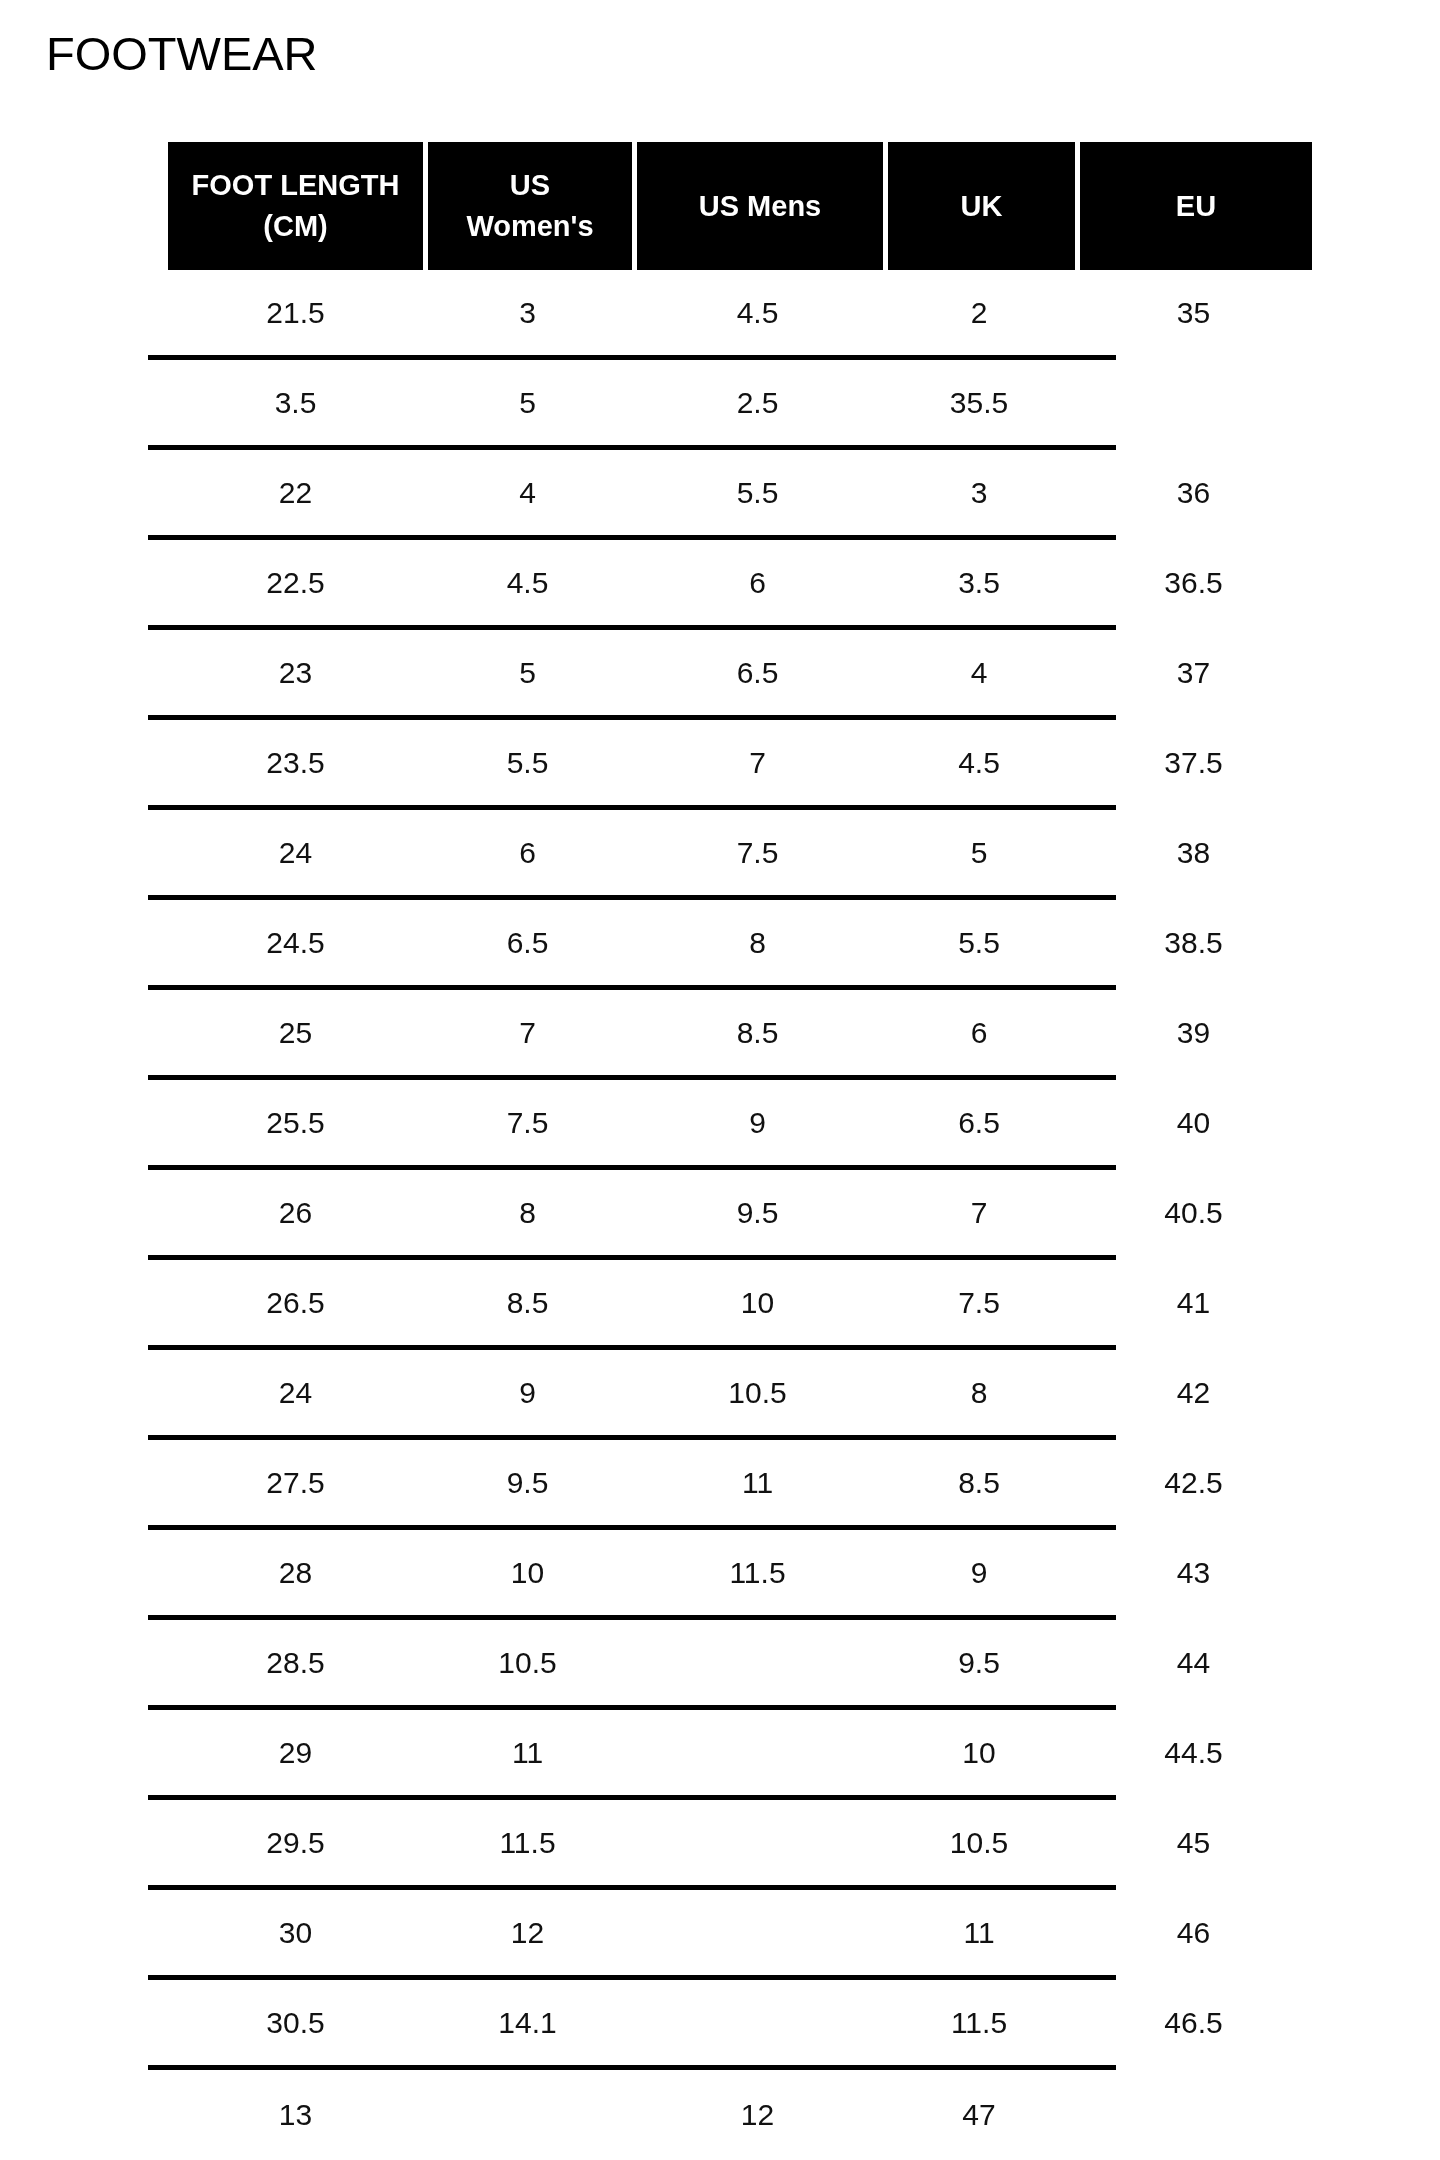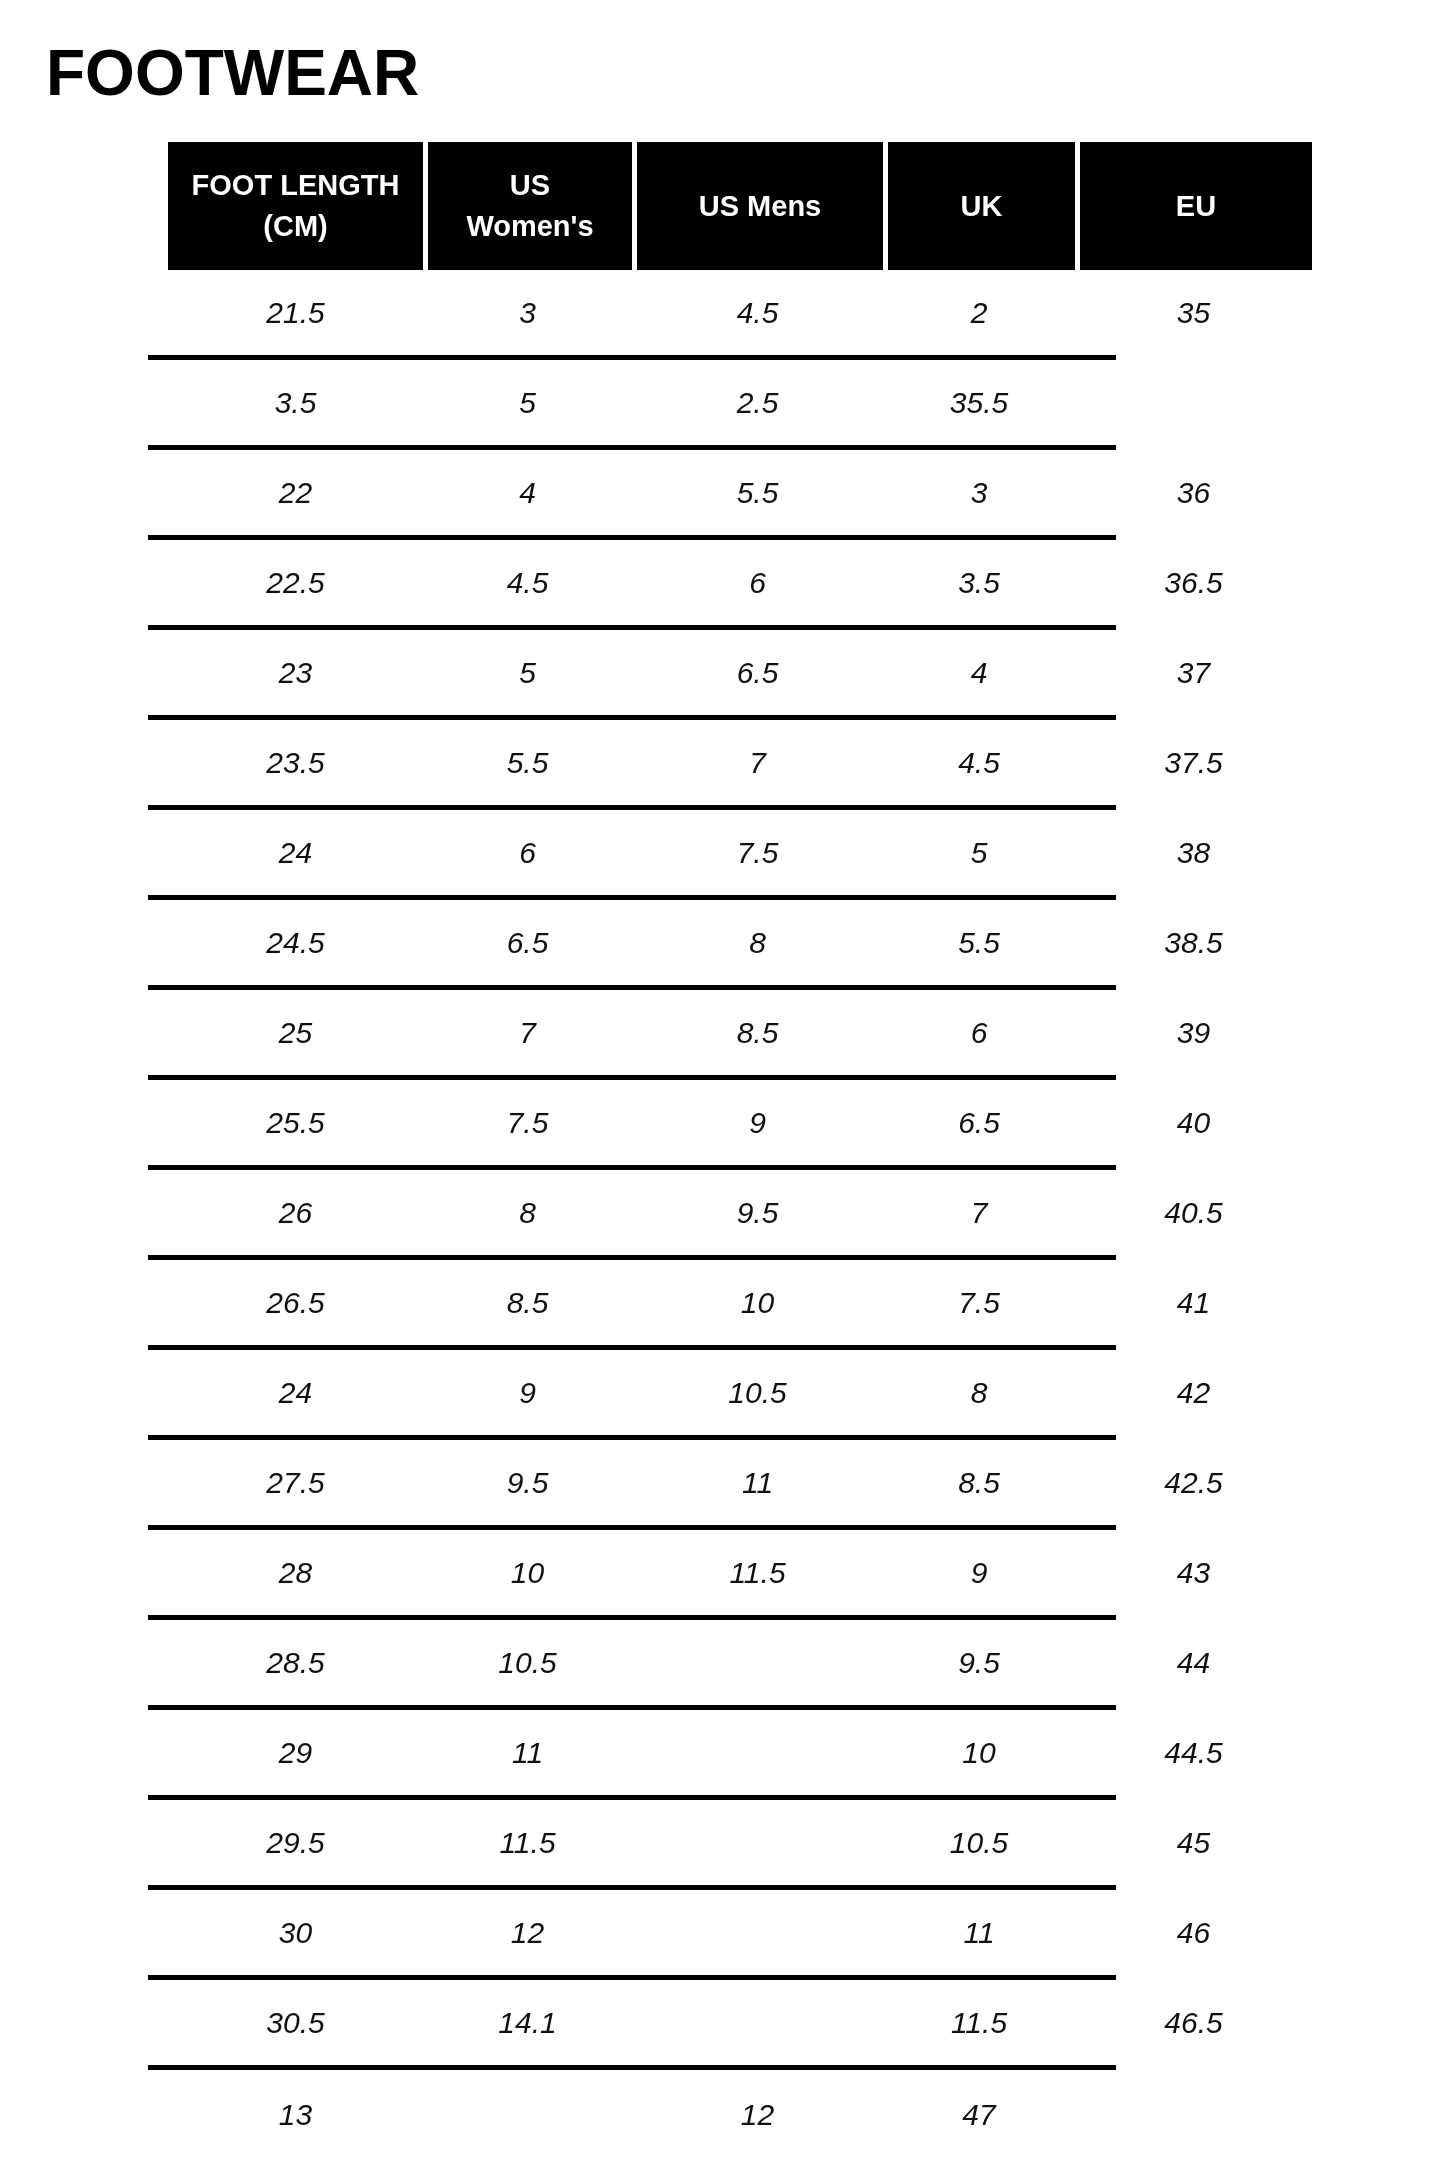--- a/index.html
+++ b/index.html
@@ -19,13 +19,12 @@
     position: absolute;
     left: 46px;
     top: 30px;
-    font-size: 64px;
-    font-weight: 700;
+    font-size: 47px;
+    font-weight: 400;
     letter-spacing: 0px;
     color: #000000;
     line-height: 1;
     white-space: nowrap;
-    margin-top: 11px;
   }
   .size-table {
     position: absolute;

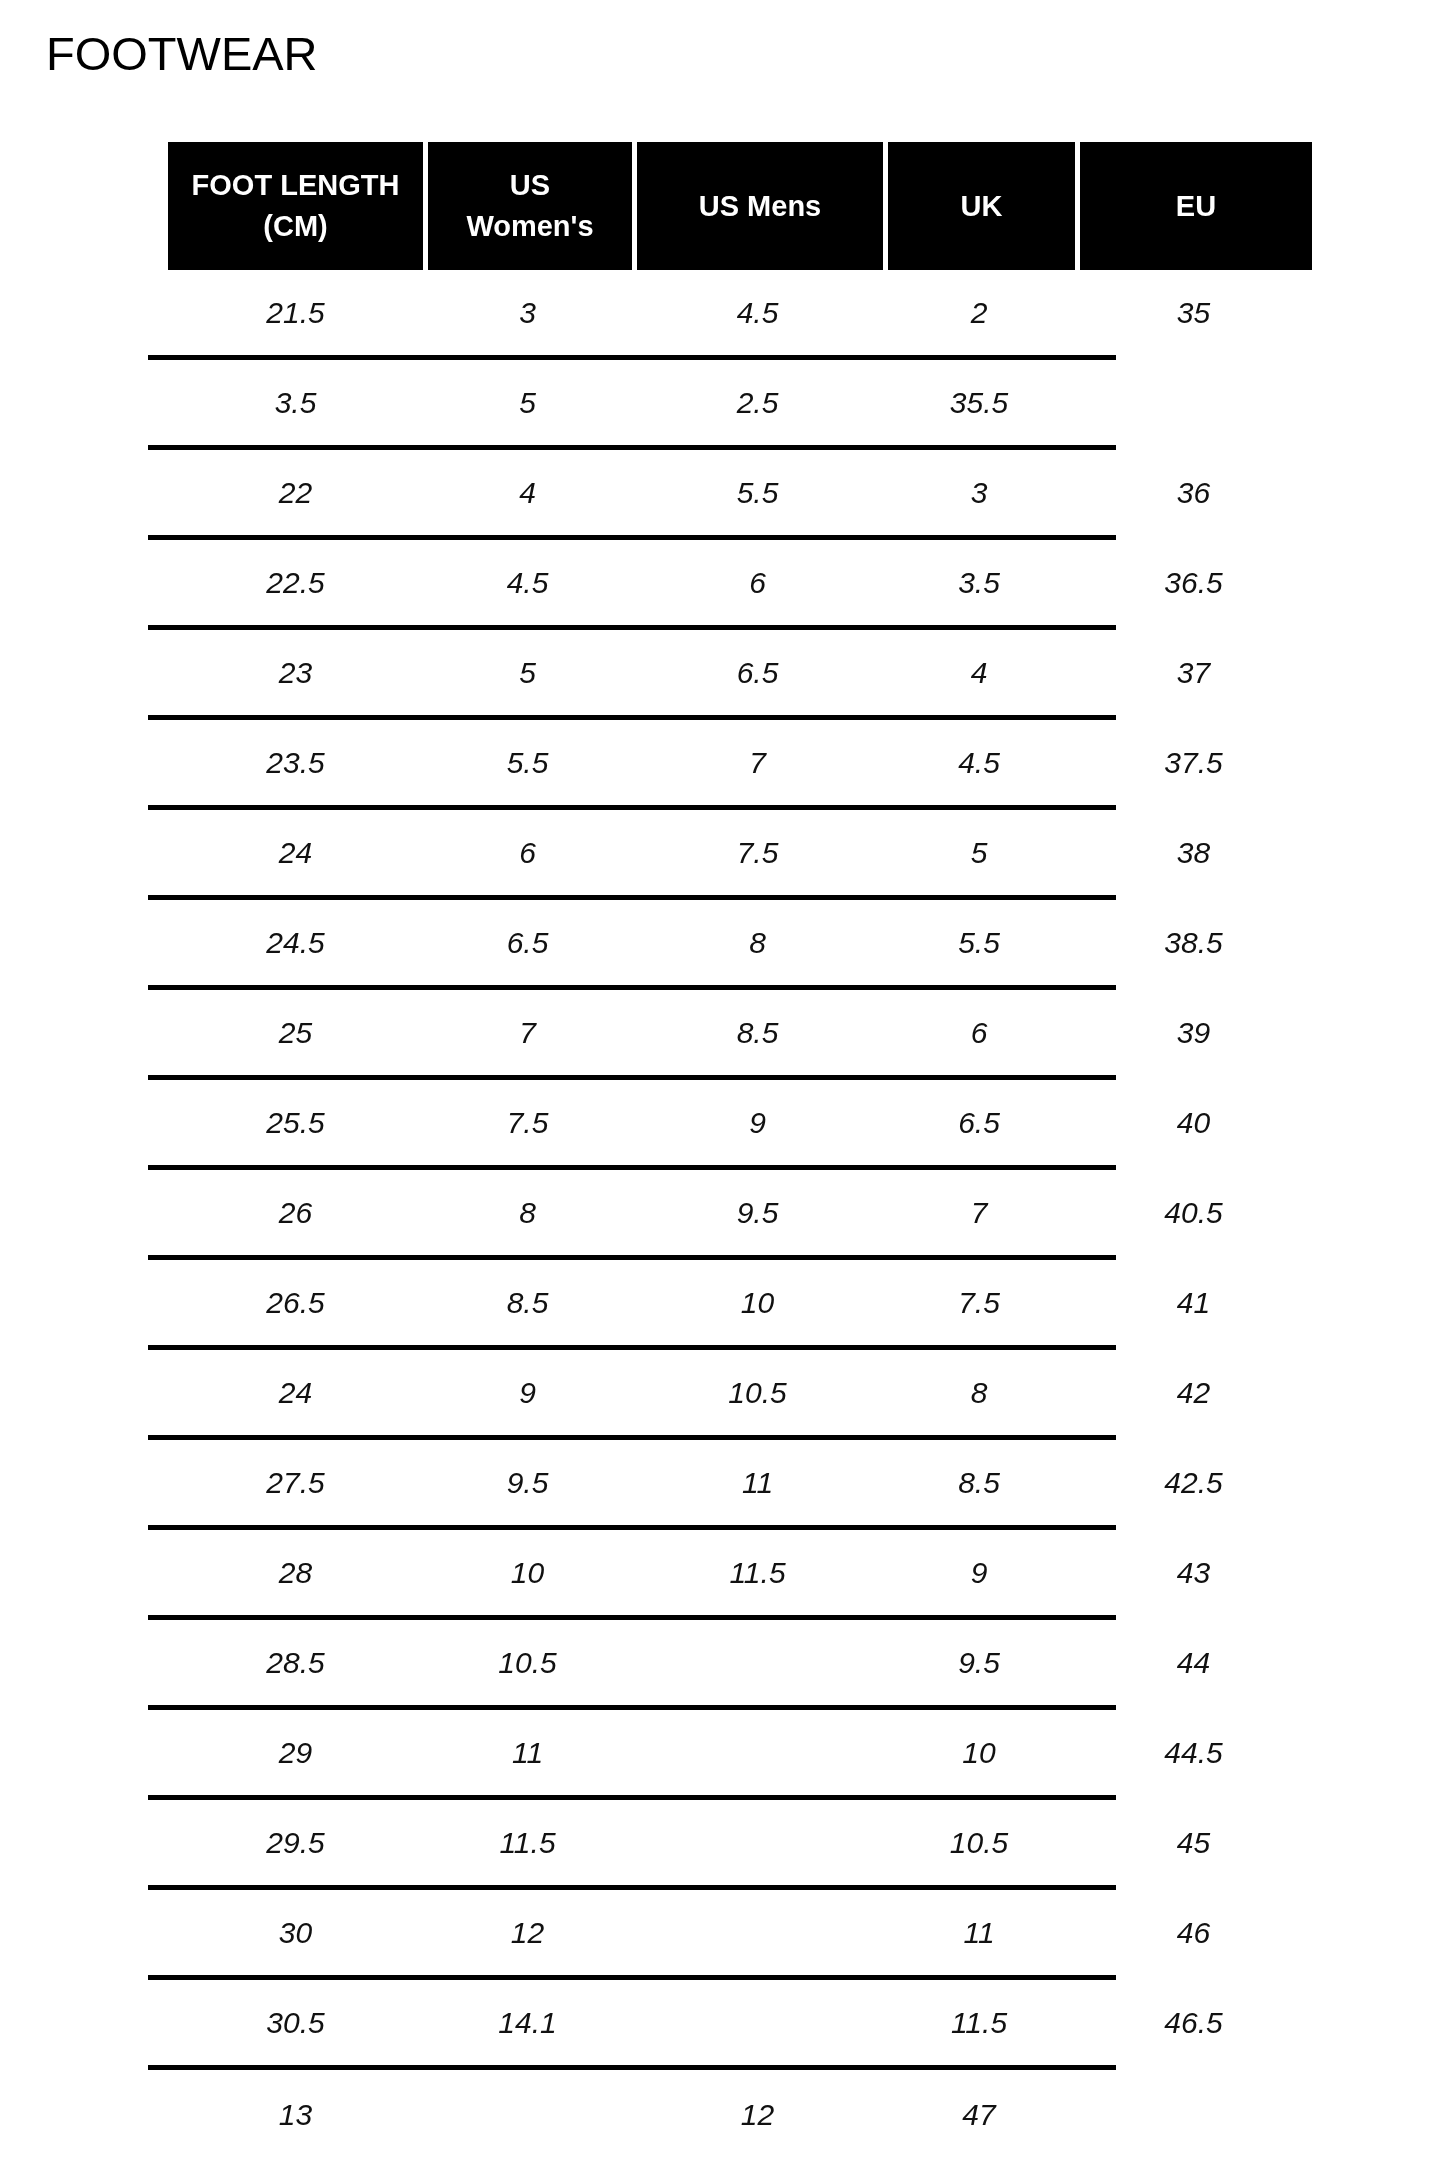--- a/index.html
+++ b/index.html
@@ -61,7 +61,6 @@
     height: 90px;
     border-bottom: 5px solid var(--divider, #000000);
     box-sizing: border-box;
-    font-style: italic;
   }
   .t-row.data:last-child {
     border-bottom: none;

